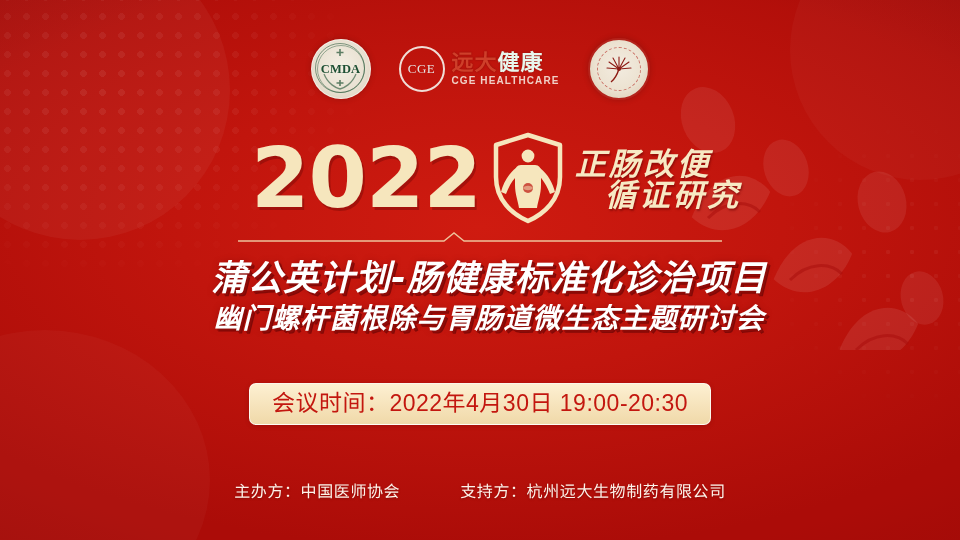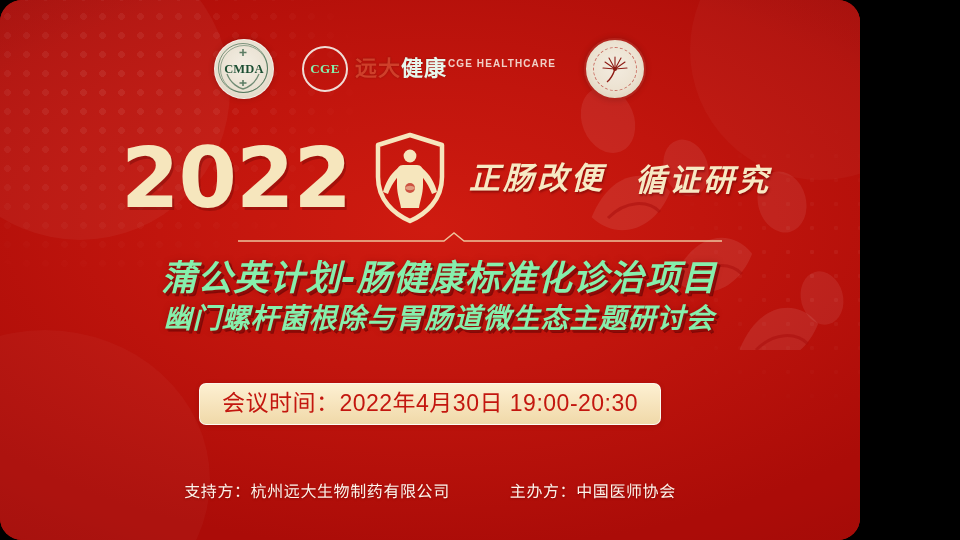--- a/index.html
+++ b/index.html
@@ -14,12 +14,11 @@
 
   .poster {
     position: relative;
-    width: 860px;
+    width: 960px;
     height: 540px;
     overflow: hidden;
     background: #c1150d;
     user-select: none;
-    border-radius: 22px;
   }
 
   

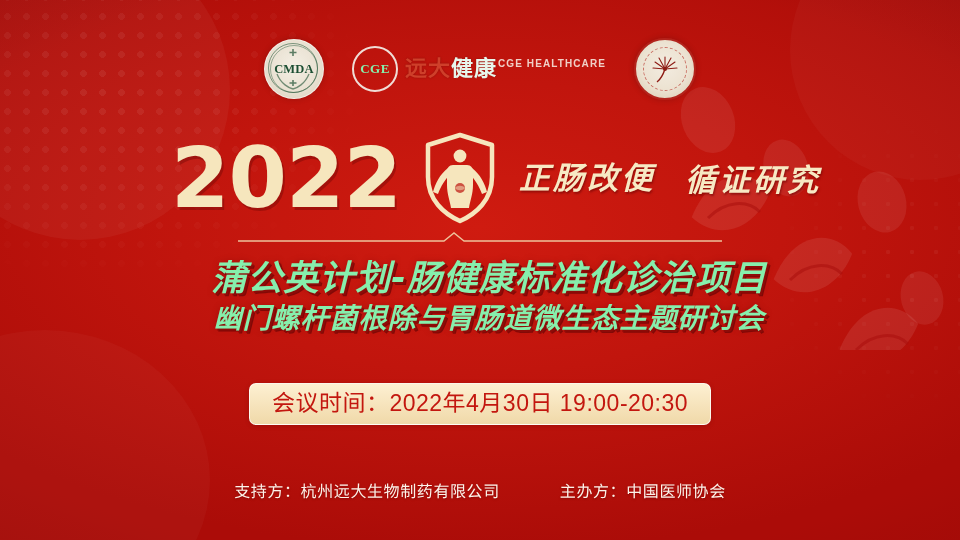--- a/index.html
+++ b/index.html
@@ -126,8 +126,8 @@
     width: 42px; height: 42px; border-radius: 50%;
     border: 2.5px solid #f0ddd6;
     display: flex; align-items: center; justify-content: center;
-    color: #86efac;
-    font-size: 13px; font-weight: 700; letter-spacing: .5px;
+    color: #e5e5e5;
+    font-size: 13px; font-weight: 400; letter-spacing: .5px;
     font-family: "Liberation Serif", serif;
   }
   .cge-words { display: flex; flex-direction: row; gap: 1px; }

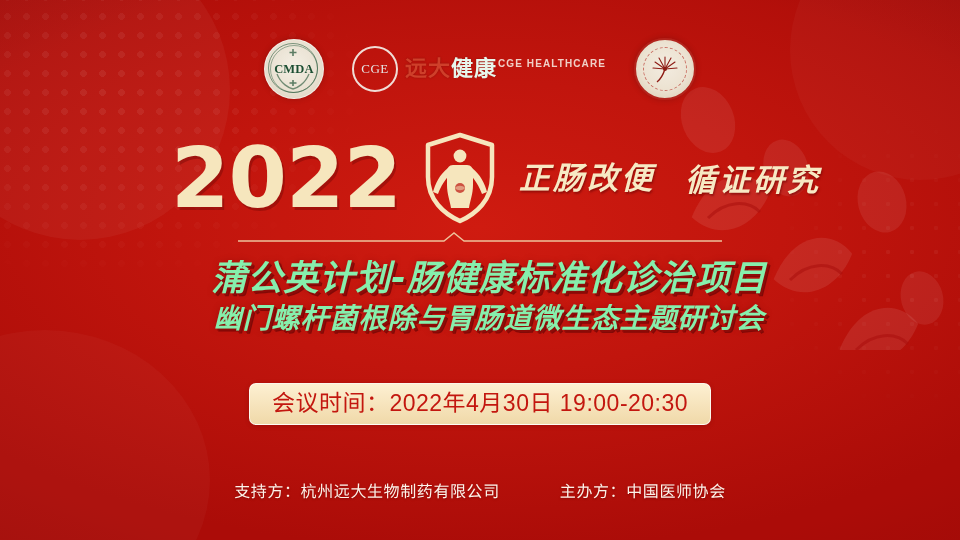--- a/index.html
+++ b/index.html
@@ -130,7 +130,7 @@
     font-size: 13px; font-weight: 400; letter-spacing: .5px;
     font-family: "Liberation Serif", serif;
   }
-  .cge-words { display: flex; flex-direction: row; gap: 1px; }
+  .cge-words { display: flex; flex-direction: column; gap: 1px; }
   .cge-cn {
     font-size: 22px; font-weight: 700; line-height: 1;
     letter-spacing: 1px;

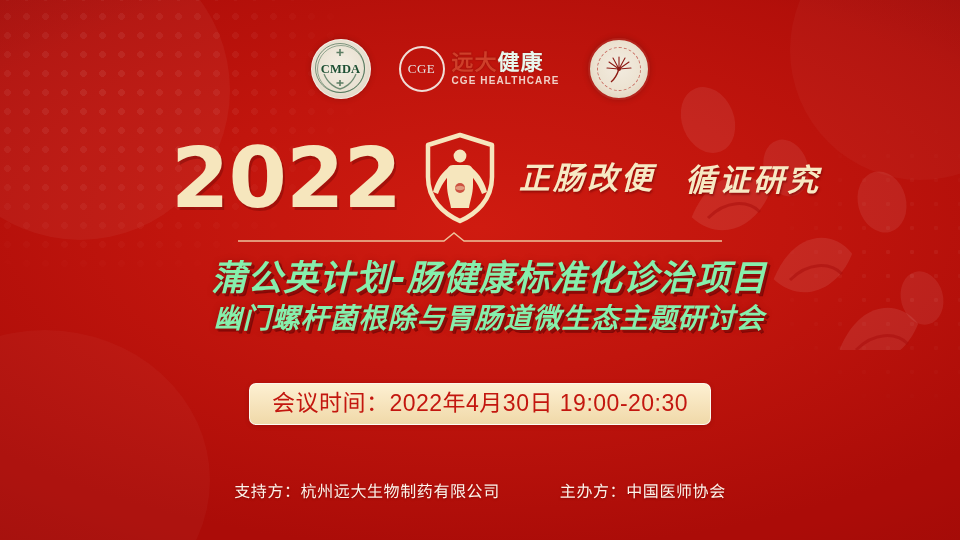--- a/index.html
+++ b/index.html
@@ -152,7 +152,7 @@
     display: flex;
     align-items: center;
     justify-content: center;
-    gap: 22px;
+    gap: 10px;
     padding-left: 32px;
   }
   .year {

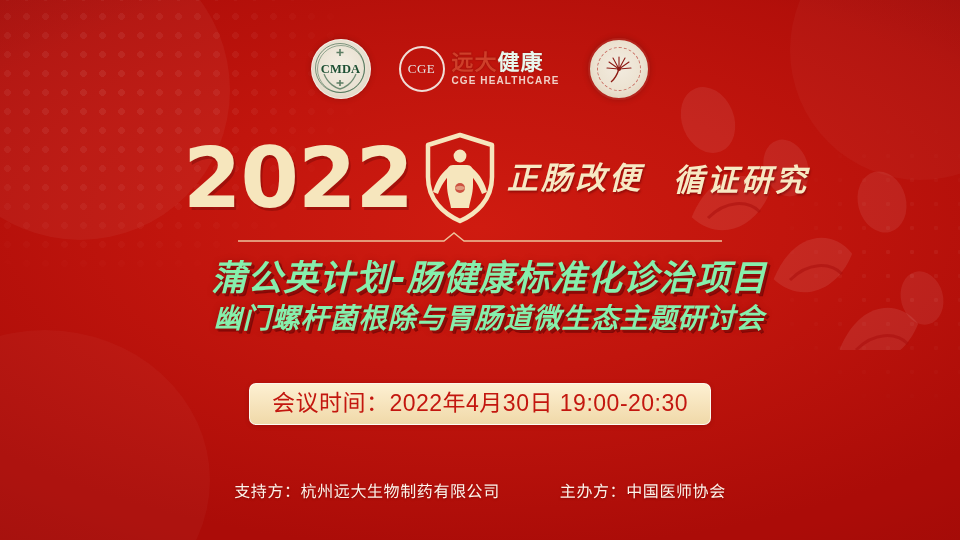--- a/index.html
+++ b/index.html
@@ -170,7 +170,7 @@
     flex: 0 0 auto;
   }
   .calli {
-    display: flex; flex-direction: row;
+    display: flex; flex-direction: column;
     line-height: .95;
     padding-top: 4px;
   }

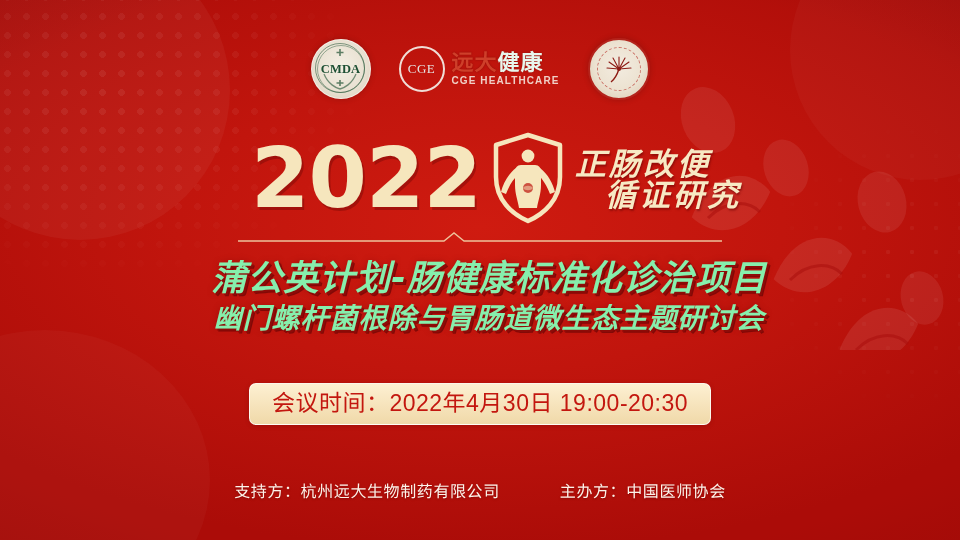--- a/index.html
+++ b/index.html
@@ -206,7 +206,7 @@
     font-weight: 700;
     font-style: italic;
     letter-spacing: 1px;
-    color: #86efac;
+    color: #ffffff;
     line-height: 1.28;
     font-family: "DejaVu Sans", "Liberation Sans", sans-serif;
     text-shadow:

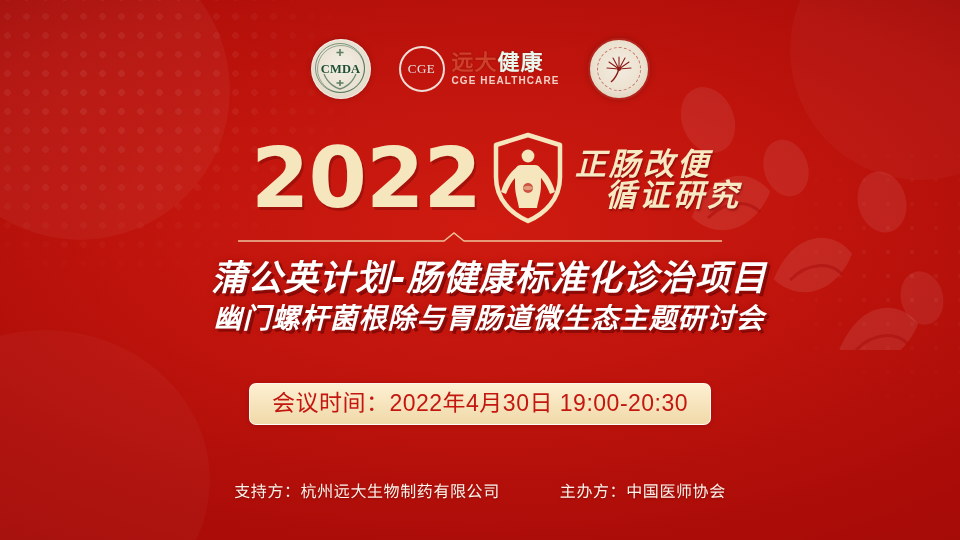--- a/index.html
+++ b/index.html
@@ -371,8 +371,8 @@
   </div>
 
   <div class="footer">
+    <div>主办方：中国医师协会</div>
     <div>支持方：杭州远大生物制药有限公司</div>
-    <div>主办方：中国医师协会</div>
   </div>
 
 </div>

